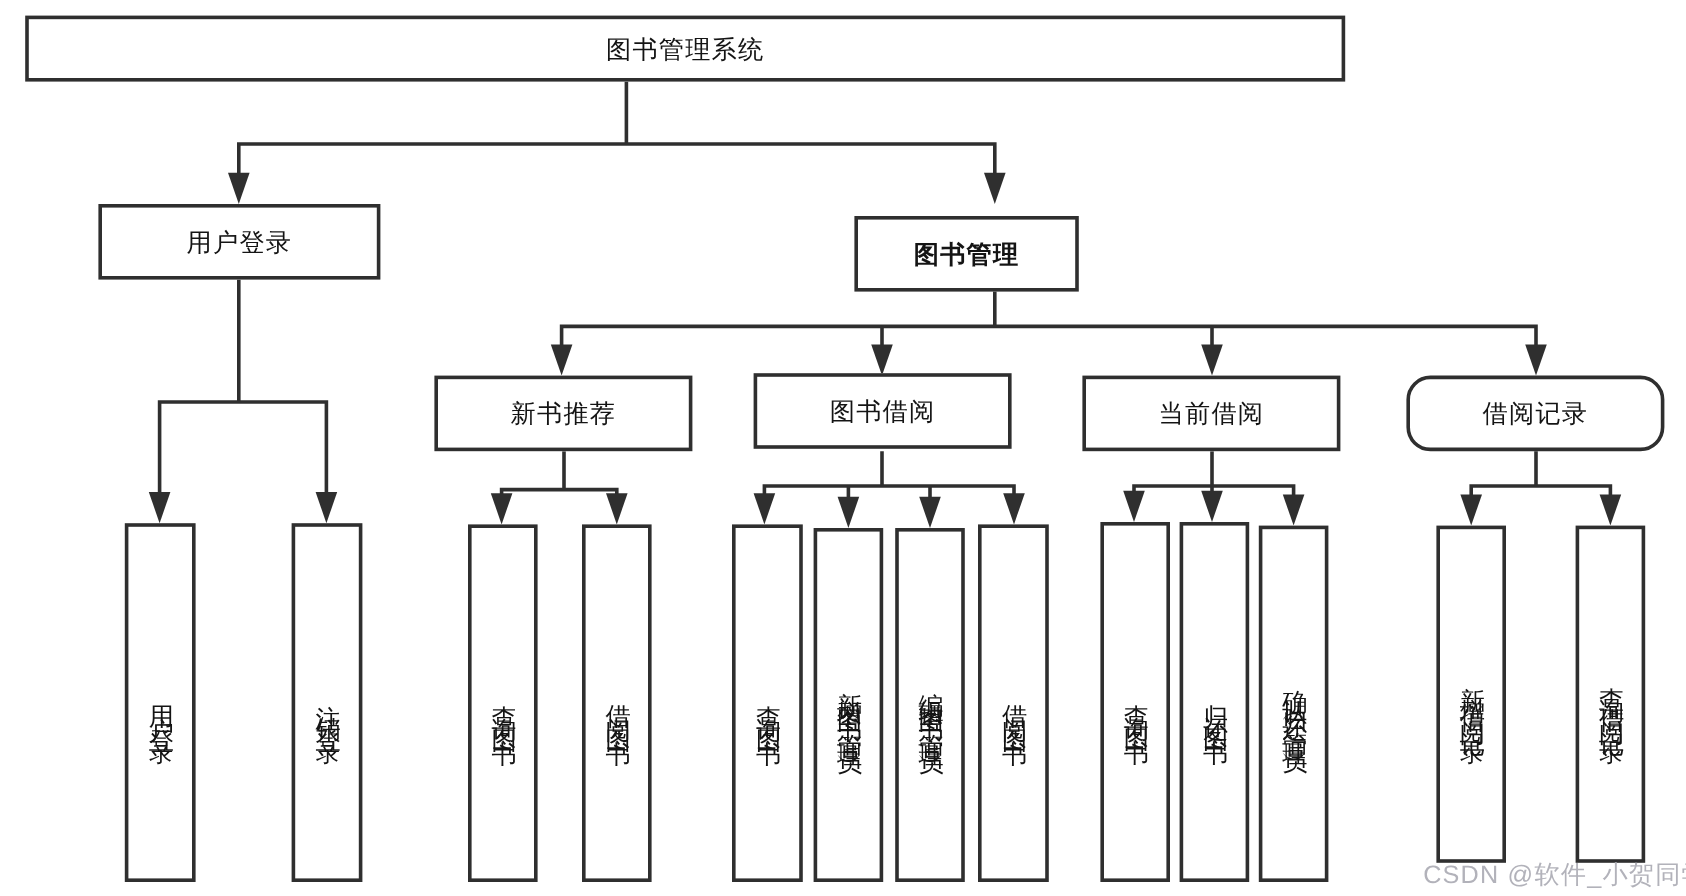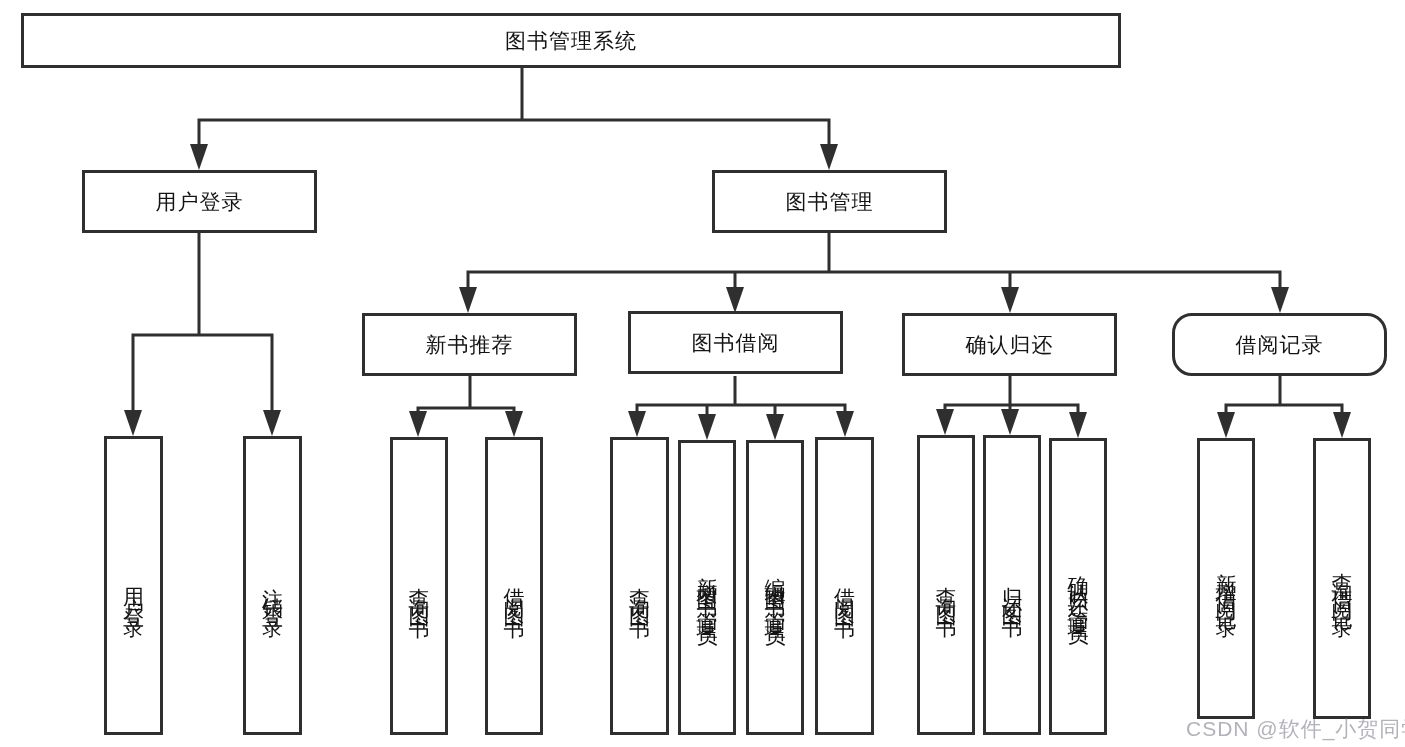--- a/index.html
+++ b/index.html
@@ -108,7 +108,7 @@
   <div class="node" style="left:82px;top:170px;width:235px;height:63px;">
     <span>用户登录</span>
   </div>
-  <div class="node" style="left:712px;top:170px;width:235px;height:63px;">
+  <div class="node" style="left:712px;top:180px;width:187px;height:63px;font-weight:bold;">
     <span>图书管理</span>
   </div>
 

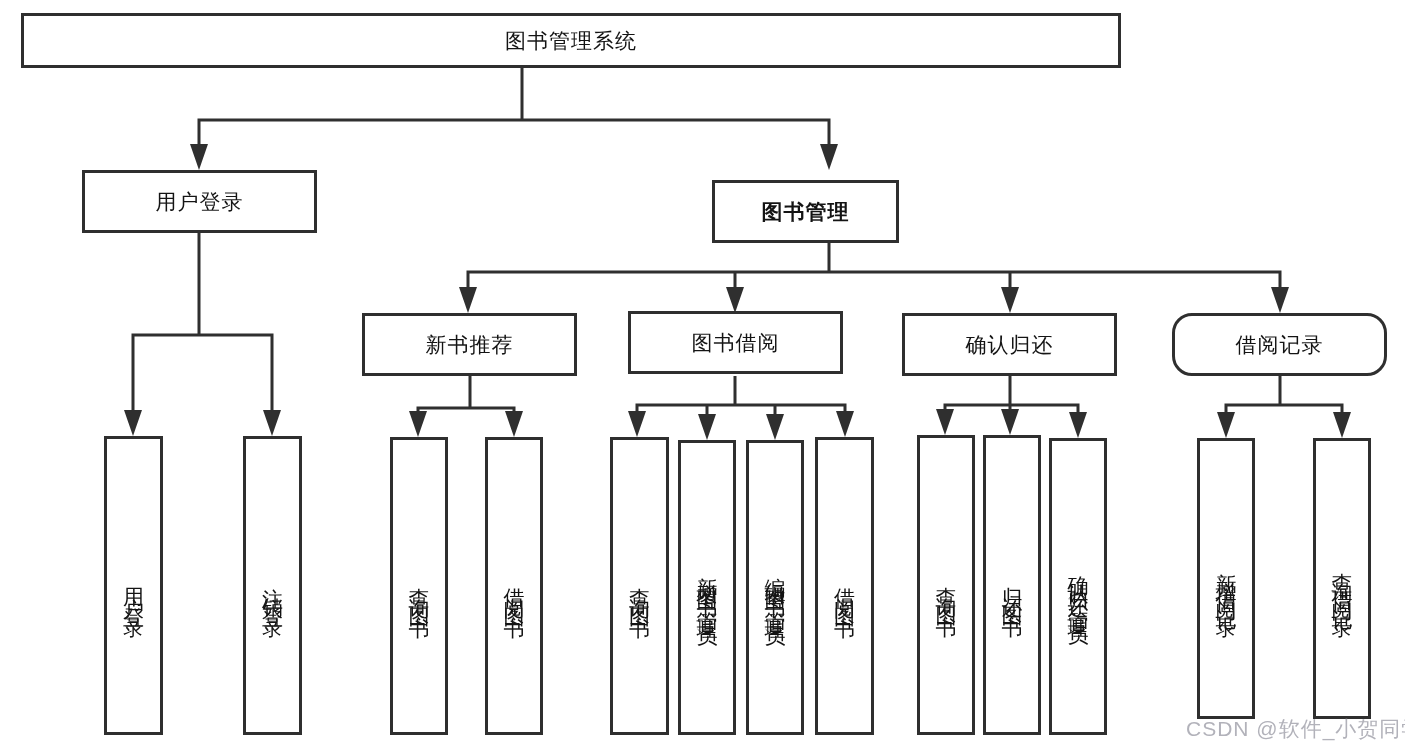--- a/index.html
+++ b/index.html
@@ -119,7 +119,7 @@
     <span>图书借阅</span>
   </div>
   <div class="node" style="left:902px;top:313px;width:215px;height:63px;">
-    <span>确认归还</span>
+    <span>当前借阅</span>
   </div>
   <div class="node" style="left:1172px;top:313px;width:215px;height:63px;border-radius:20px;">
     <span>借阅记录</span>

